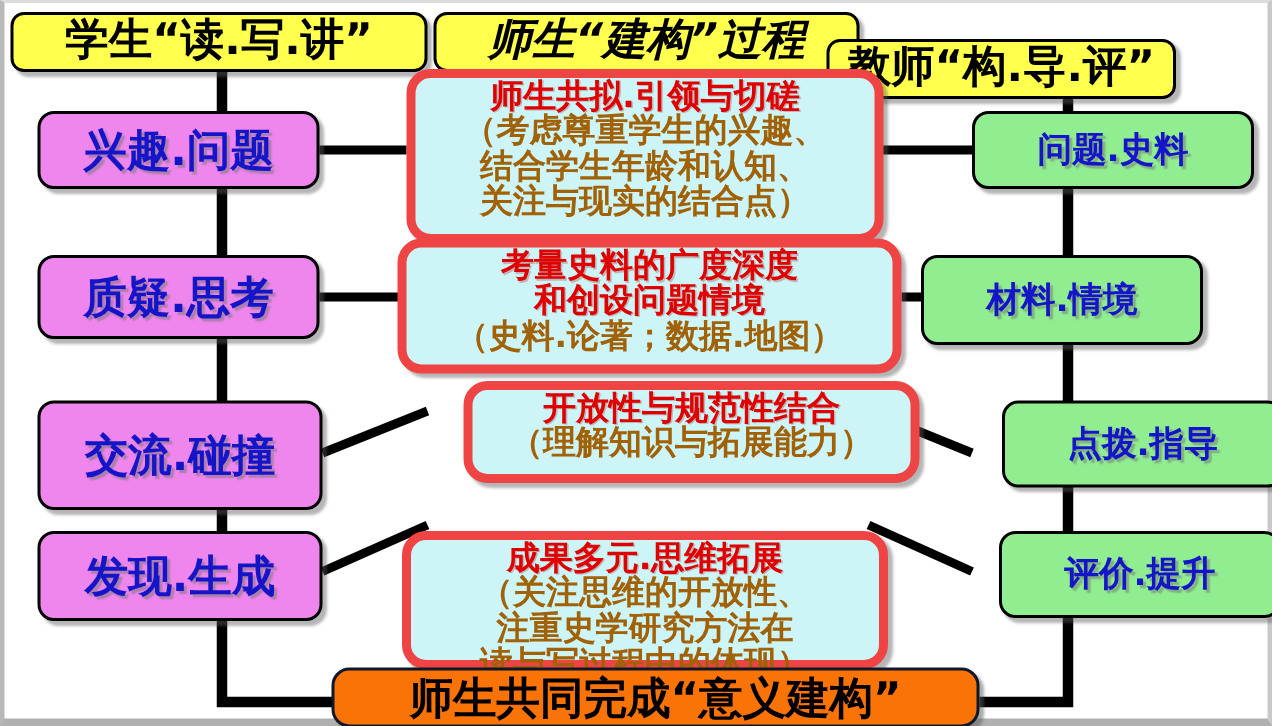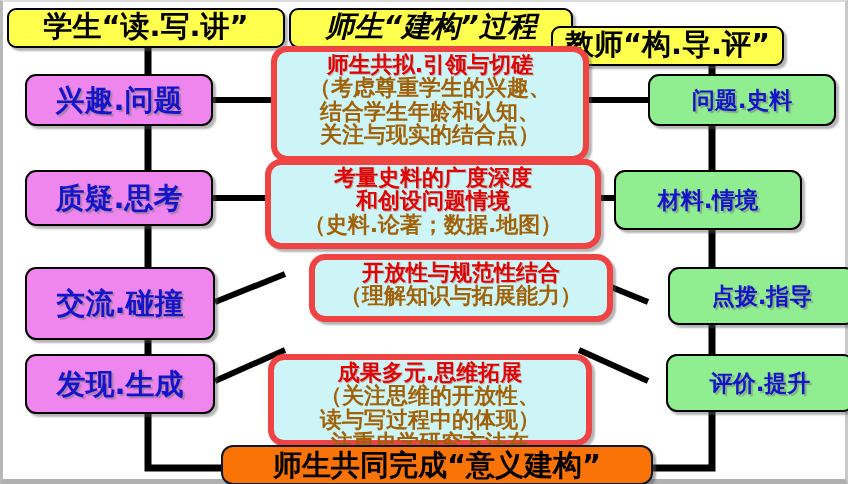--- a/index.html
+++ b/index.html
@@ -112,8 +112,8 @@
   <div class="node mid-node" style="left:265px;top:325px;width:324px;height:92px;margin-top:27px;">
     <div class="m-title">成果多元.思维拓展</div>
     <div class="m-body">（关注思维的开放性、</div>
+    <div class="m-body">注重史学研究方法在</div>
     <div class="m-body">读与写过程中的体现）</div>
-    <div class="m-body">注重史学研究方法在</div>
   </div>
 
   <div class="node right-node" style="left:645px;top:72px;width:188px;height:52px;">

